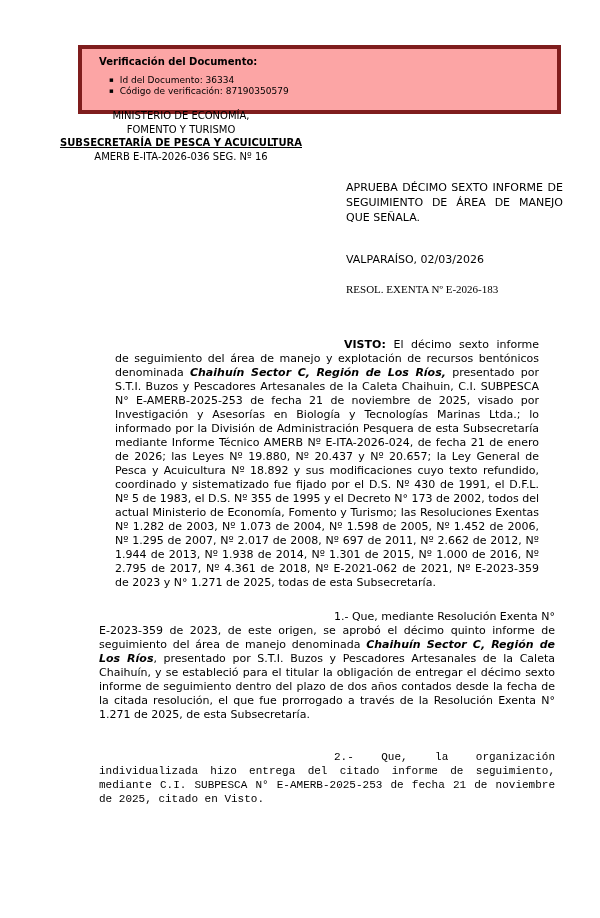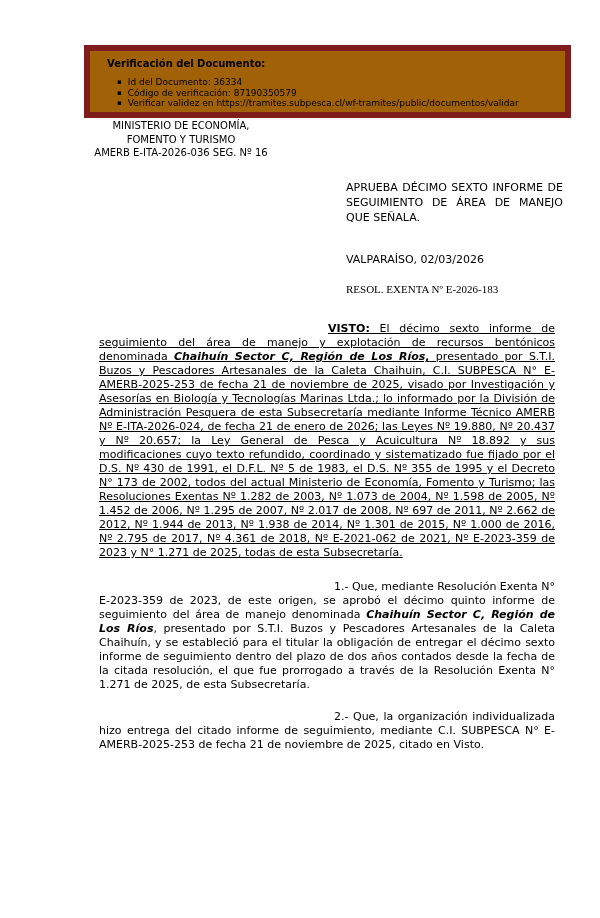--- a/index.html
+++ b/index.html
@@ -13,9 +13,9 @@
   }
   
   .verify-box{
-    position:absolute;left:84px;top:45px;width:475px;height:61px;
-    border:6px solid #7f1d1d;
-    background:#a16207;
+    position:absolute;left:78px;top:45px;width:475px;height:61px;
+    border:4px solid #7f1d1d;
+    background:#fca5a5;
   }
   .verify-title{
     font-size:10px;font-weight:bold;

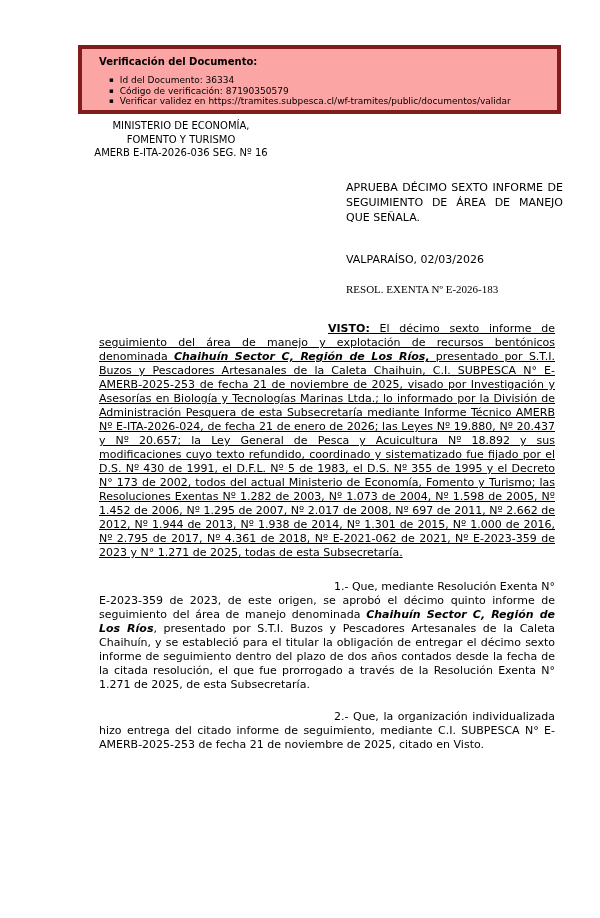--- a/index.html
+++ b/index.html
@@ -76,9 +76,6 @@
       <li>
         <span class="bullet">▪</span><span>Código de verificación: 87190350579</span>
       </li>
-      <li>
-        <span class="bullet">▪</span><span>Verificar validez en https://tramites.subpesca.cl/wf-tramites/public/documentos/validar</span>
-      </li>
     </ul>
   </div>
 

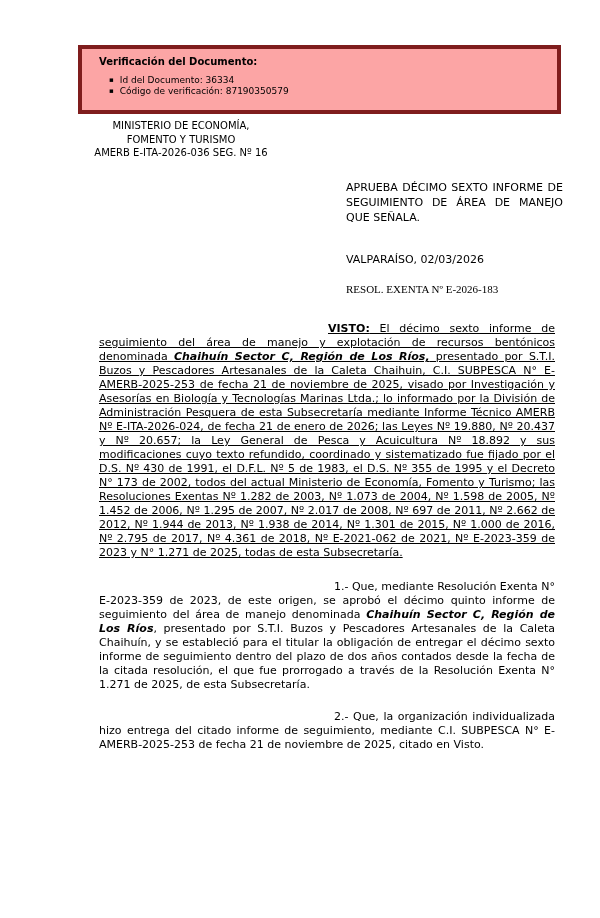--- a/index.html
+++ b/index.html
@@ -32,7 +32,7 @@
   }
   
   .letterhead{
-    position:absolute;left:30px;top:119px;width:302px;
+    position:absolute;left:30px;top:109px;width:302px;
     text-align:center;font-size:10px;line-height:13.5px;
   }
   .letterhead .subsec{

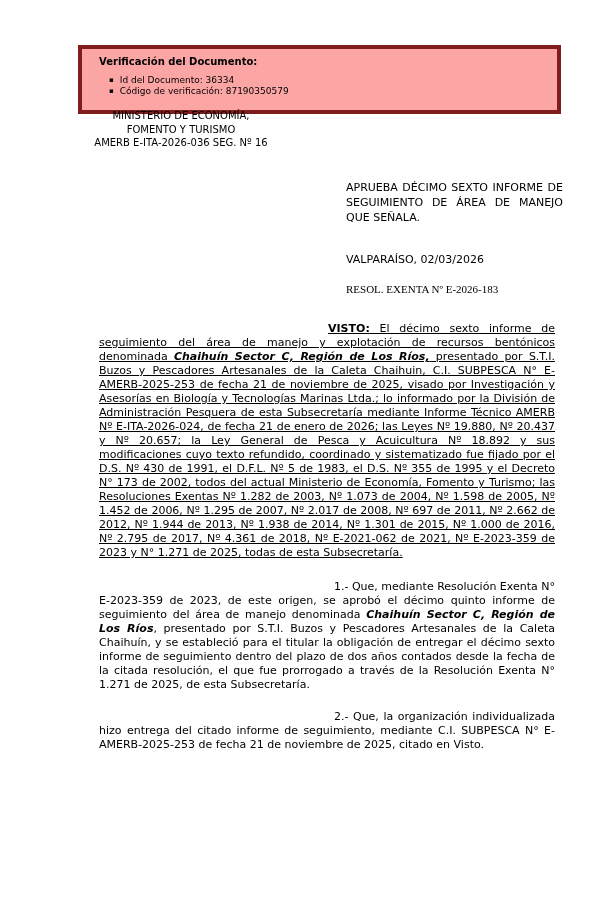--- a/index.html
+++ b/index.html
@@ -82,6 +82,7 @@
   <div class="letterhead">
     <div>MINISTERIO DE ECONOMÍA,</div>
     <div>FOMENTO Y TURISMO</div>
+    <div class="subsec">SUBSECRETARÍA DE PESCA Y ACUICULTURA</div>
     <div>AMERB E-ITA-2026-036 SEG. Nº 16</div>
   </div>
 

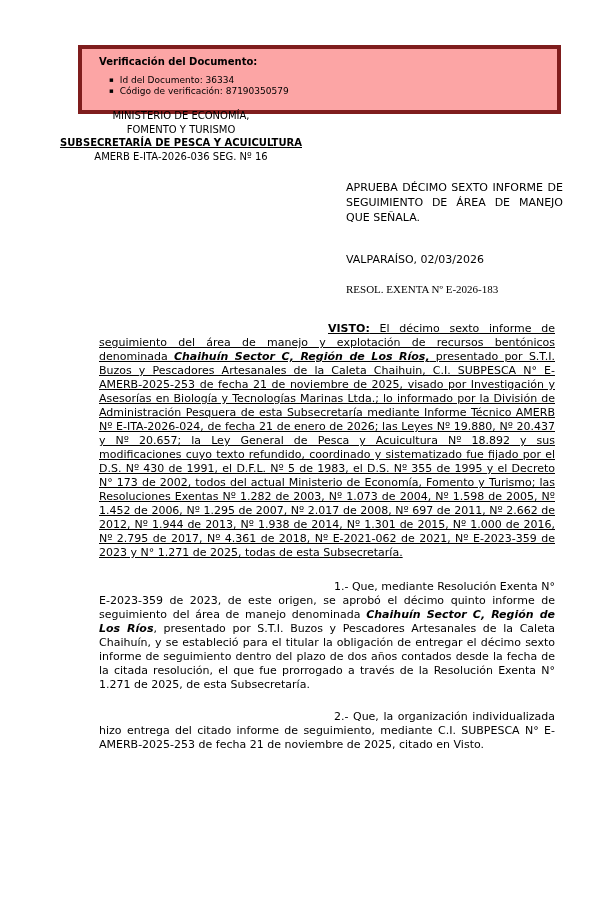--- a/index.html
+++ b/index.html
@@ -51,7 +51,7 @@
     position:absolute;left:99px;top:322px;width:456px;
     font-size:11px;line-height:14px;text-align:justify;
   }
-  .visto-paragraph{margin:0;text-indent:229px;text-decoration:underline;}
+  .visto-paragraph{margin:16px;text-indent:229px;}
   .considerando-heading{
     margin:16px 0 0 233px;
     font-weight:bold;letter-spacing:4px;

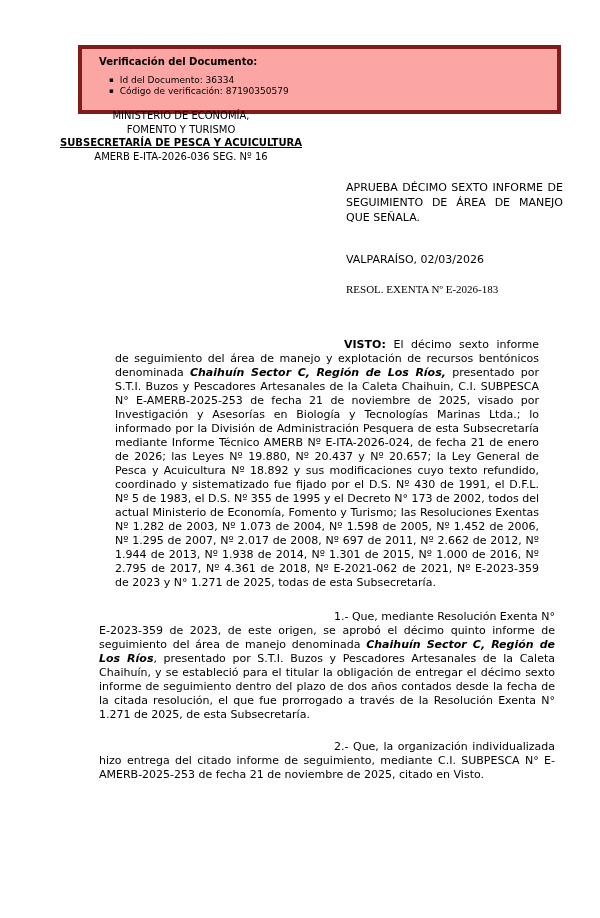--- a/index.html
+++ b/index.html
@@ -58,7 +58,7 @@
     font-size:11px;
   }
   .consid-paragraph{margin:20px 0 0 0;text-indent:235px;}
-  .consid-paragraph + .consid-paragraph{margin-top:18px;}
+  .consid-paragraph + .consid-paragraph{margin-top:28px;font-family:Liberation Mono, monospace;}
   .seg-bold{font-weight:bold;}
   .seg-bold-italic{font-weight:bold;font-style:italic;}
 </style>

